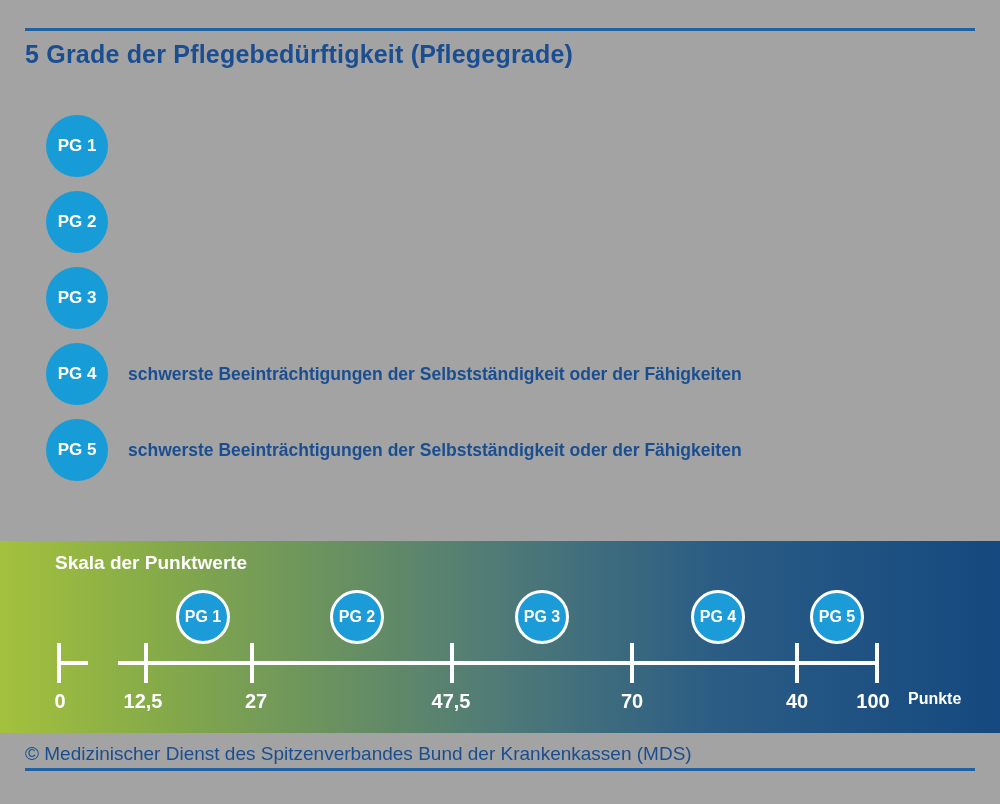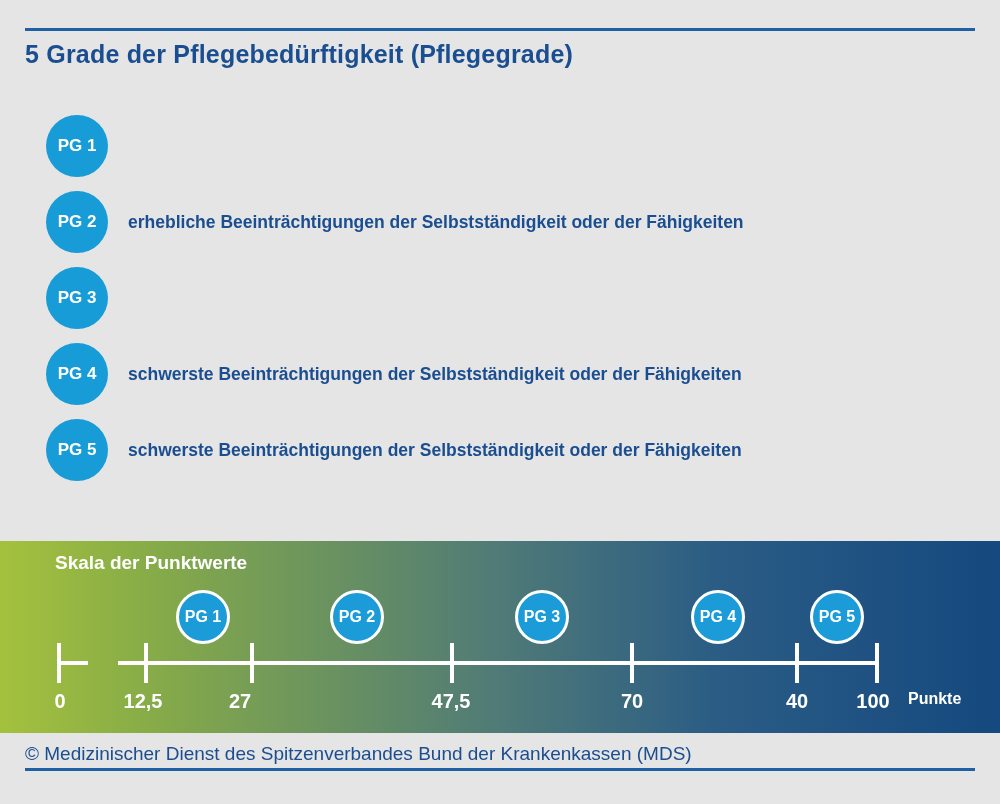--- a/index.html
+++ b/index.html
@@ -4,7 +4,7 @@
 <style>
   html,body{margin:0;padding:0;background:#ffffff;}
   .page{
-    position:relative;width:1000px;height:804px;background:#e5e5e5;overflow:hidden;
+    position:relative;width:1000px;height:804px;background:#a3a3a3;overflow:hidden;
     font-family:"Liberation Sans", sans-serif;
   }
   .rule{position:absolute;left:25px;width:950px;height:3px;background:#2060a5;}

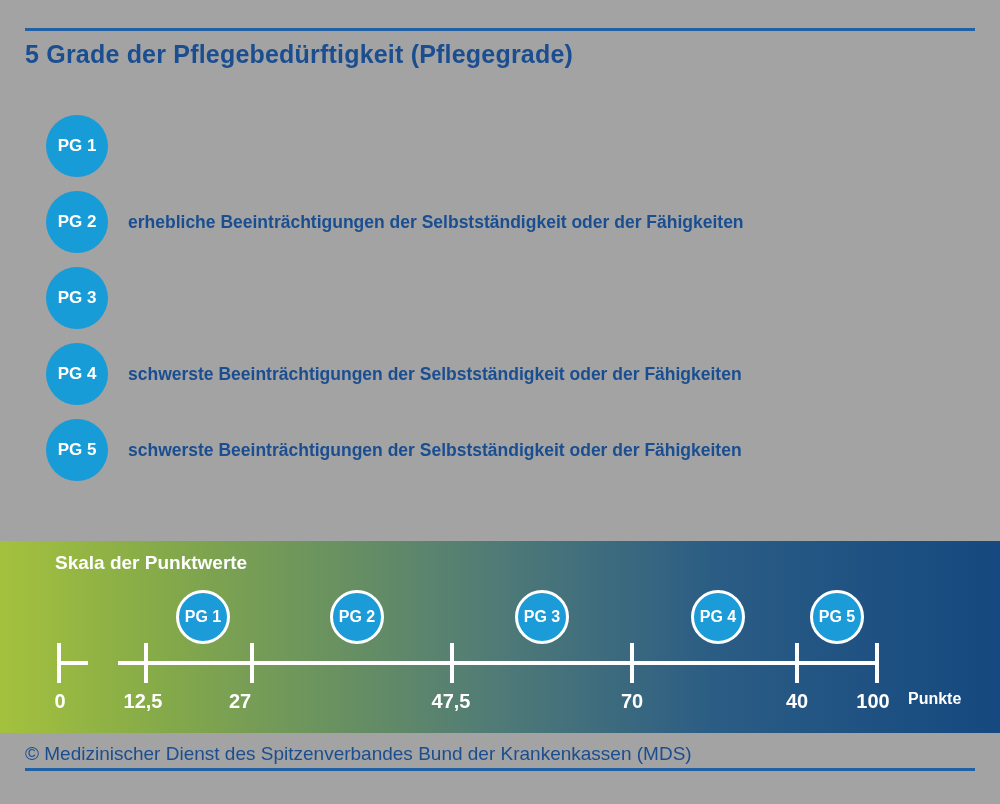--- a/index.html
+++ b/index.html
@@ -74,7 +74,6 @@
     <div class="badge">
       <span>PG 2</span>
     </div>
-    <div class="desc desc-1line">erhebliche Beeinträchtigungen der Selbstständigkeit oder der Fähigkeiten</div>
   </div>
 
   <div class="grade-row" style="top:267px">

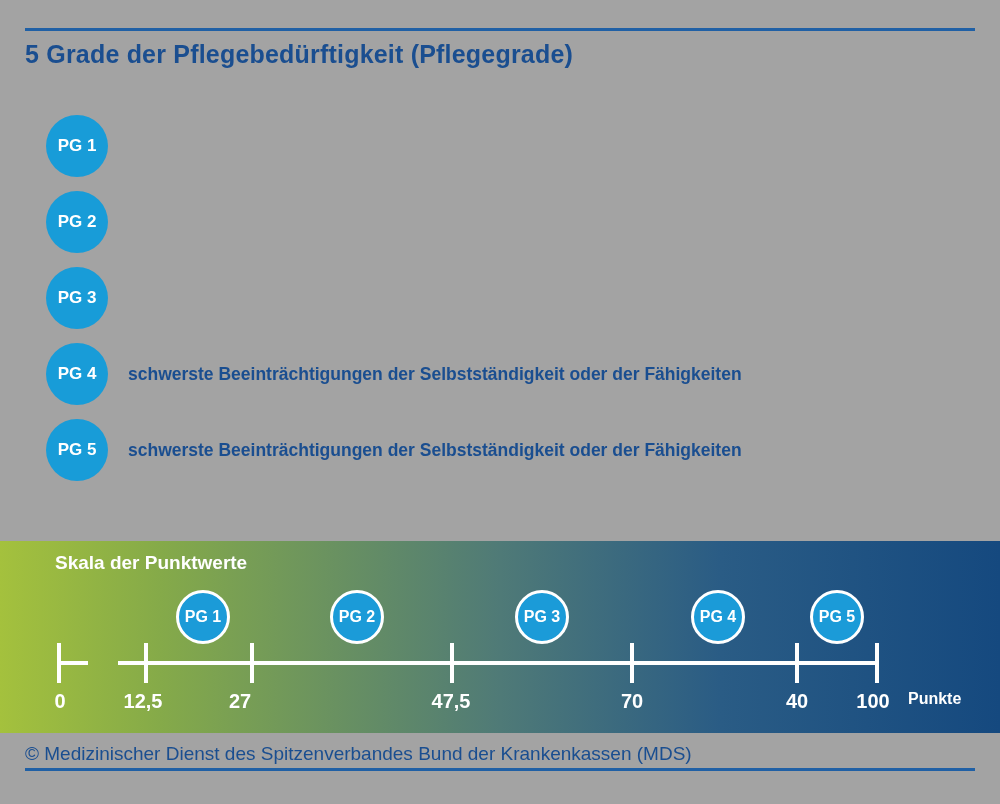--- a/index.html
+++ b/index.html
@@ -130,7 +130,7 @@
 
     <div class="tick-label" style="left:60px">0</div>
     <div class="tick-label" style="left:143px">12,5</div>
-    <div class="tick-label" style="left:240px">27</div>
+    <div class="tick-label" style="left:256px">27</div>
     <div class="tick-label" style="left:451px">47,5</div>
     <div class="tick-label" style="left:632px">70</div>
     <div class="tick-label" style="left:797px">40</div>

